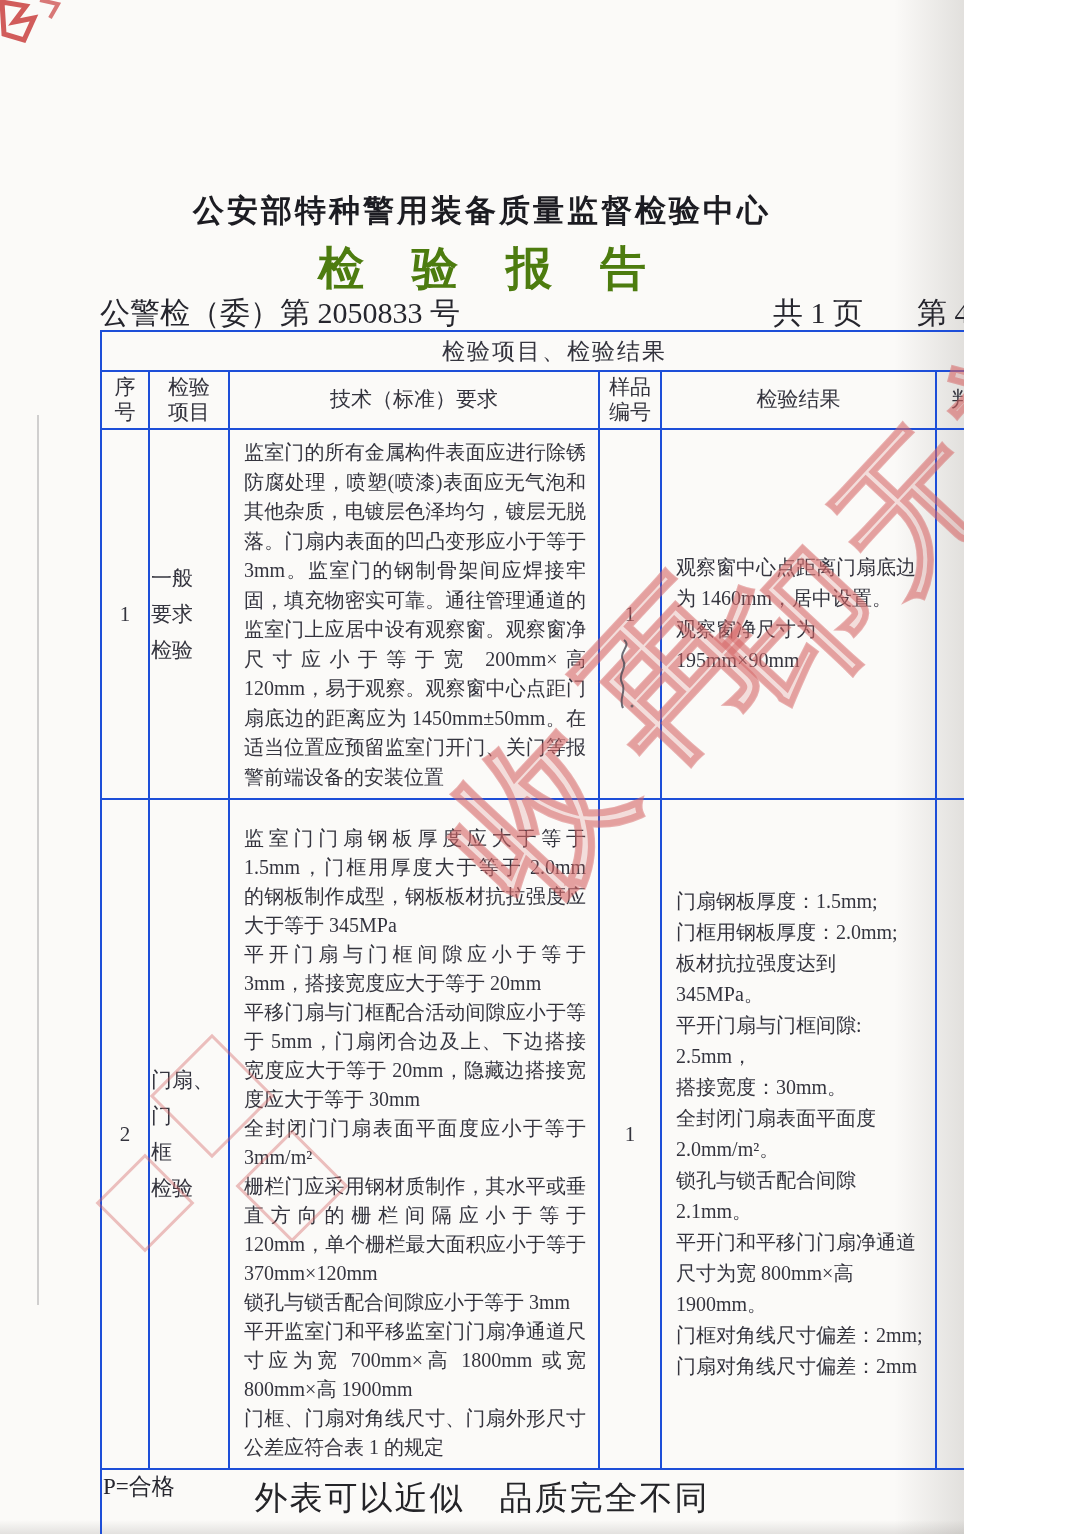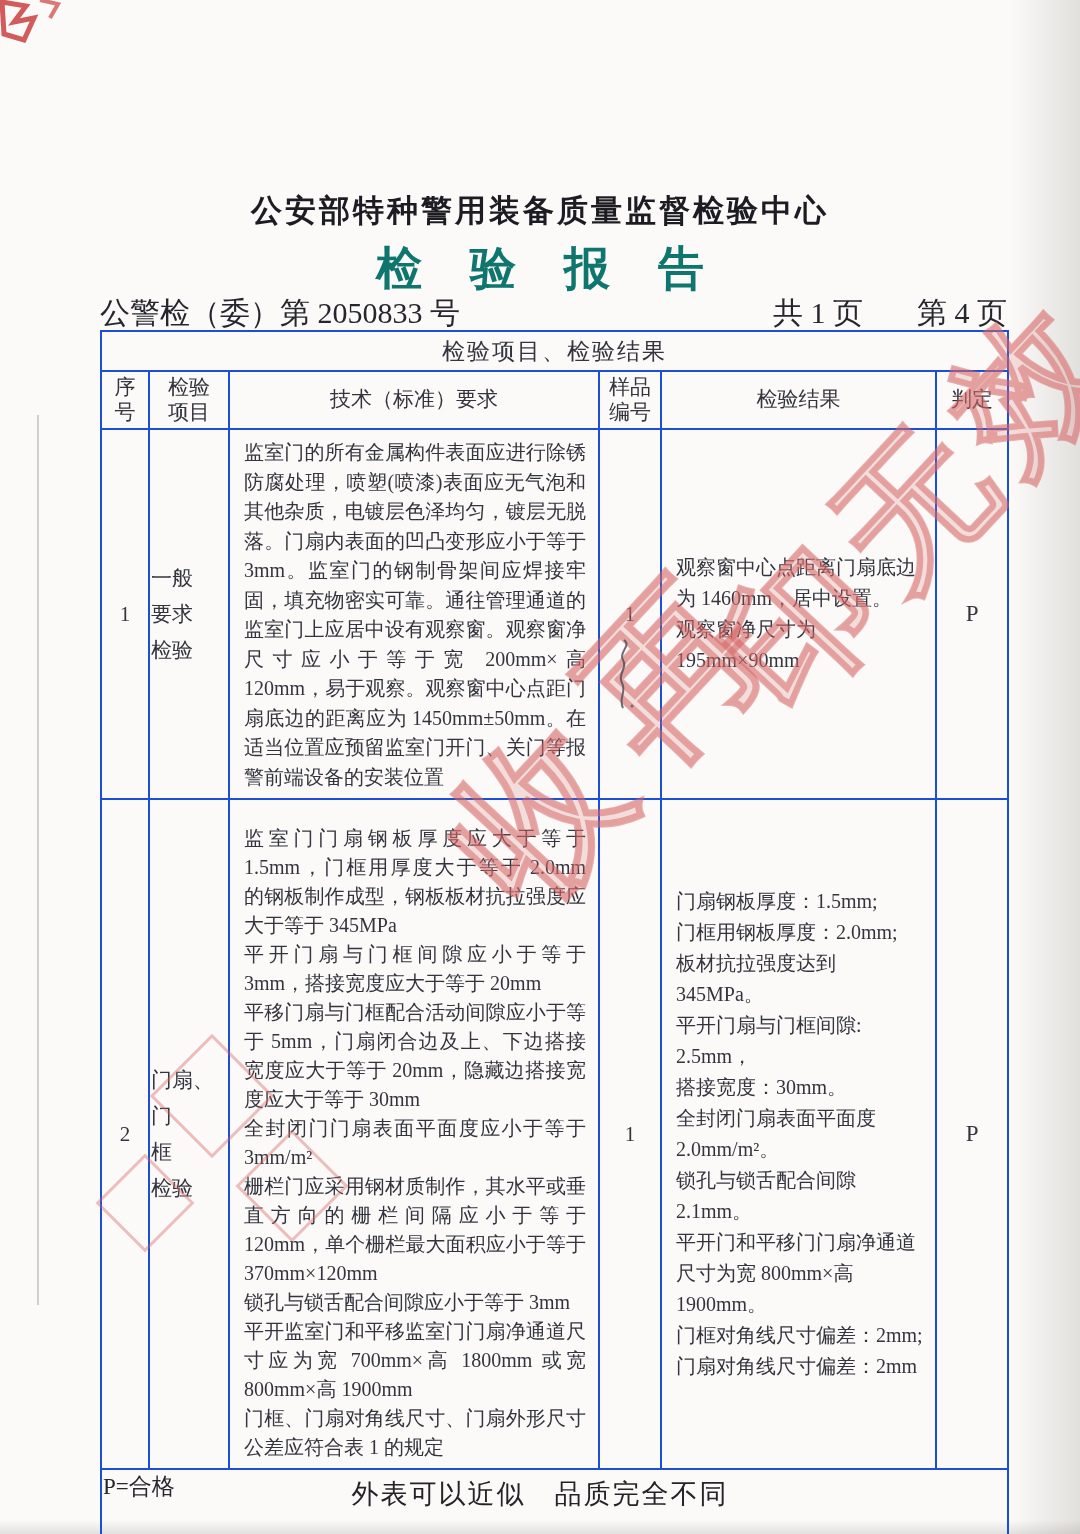--- a/index.html
+++ b/index.html
@@ -4,7 +4,7 @@
 <style>
   html,body{margin:0;padding:0;background:#ffffff;}
   .canvas{
-    position:relative;width:1080px;height:1534px;overflow:hidden;
+    position:relative;width:964px;height:1534px;overflow:hidden;
     background:#fbfaf8;color:#34343e;
     font-family:"Liberation Serif","DejaVu Serif",serif;
   }

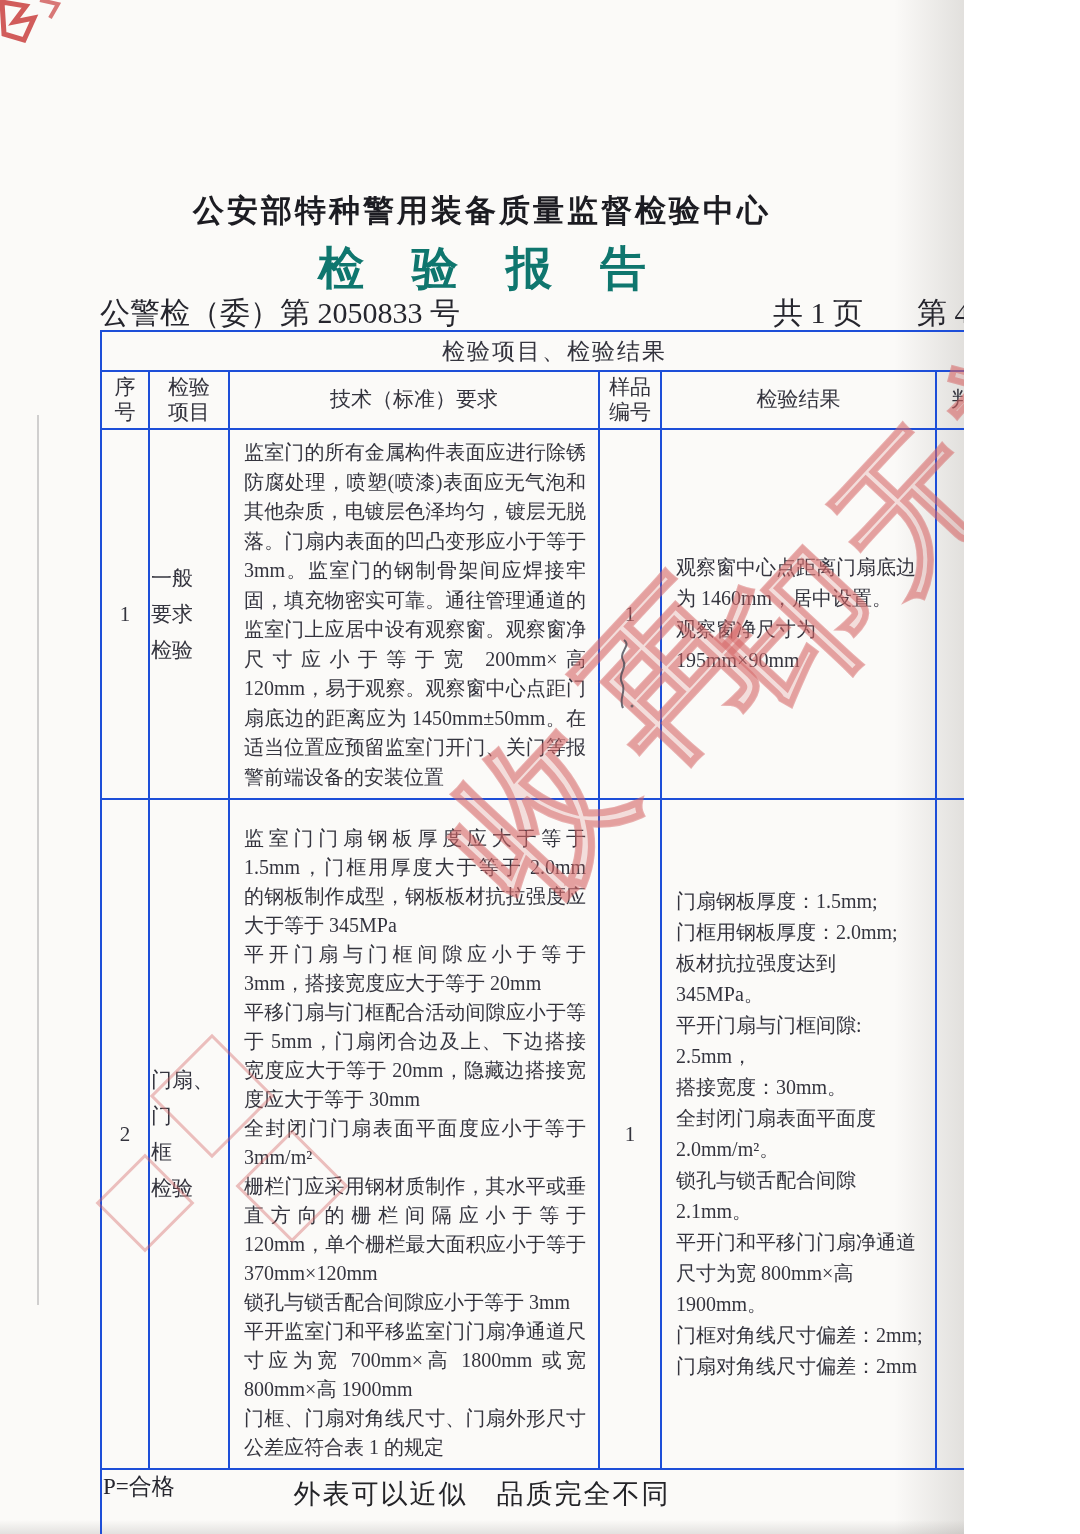--- a/index.html
+++ b/index.html
@@ -21,7 +21,7 @@
   .org-title{position:absolute;top:190px;left:0;right:0;text-align:center;
     font-size:31px;font-weight:bold;letter-spacing:3px;color:#1c1c22;}
   .report-title{position:absolute;top:238px;left:0;right:0;text-align:center;
-    font-size:46px;font-weight:bold;letter-spacing:48px;padding-left:48px;color:#0f766e;}
+    font-size:46px;font-weight:bold;letter-spacing:48px;padding-left:48px;color:#4d7c0f;}
   .meta-row{position:absolute;top:293px;left:100px;width:907px;
     display:flex;align-items:center;font-size:30px;color:#26262e;}
   .meta-no{flex:1;}

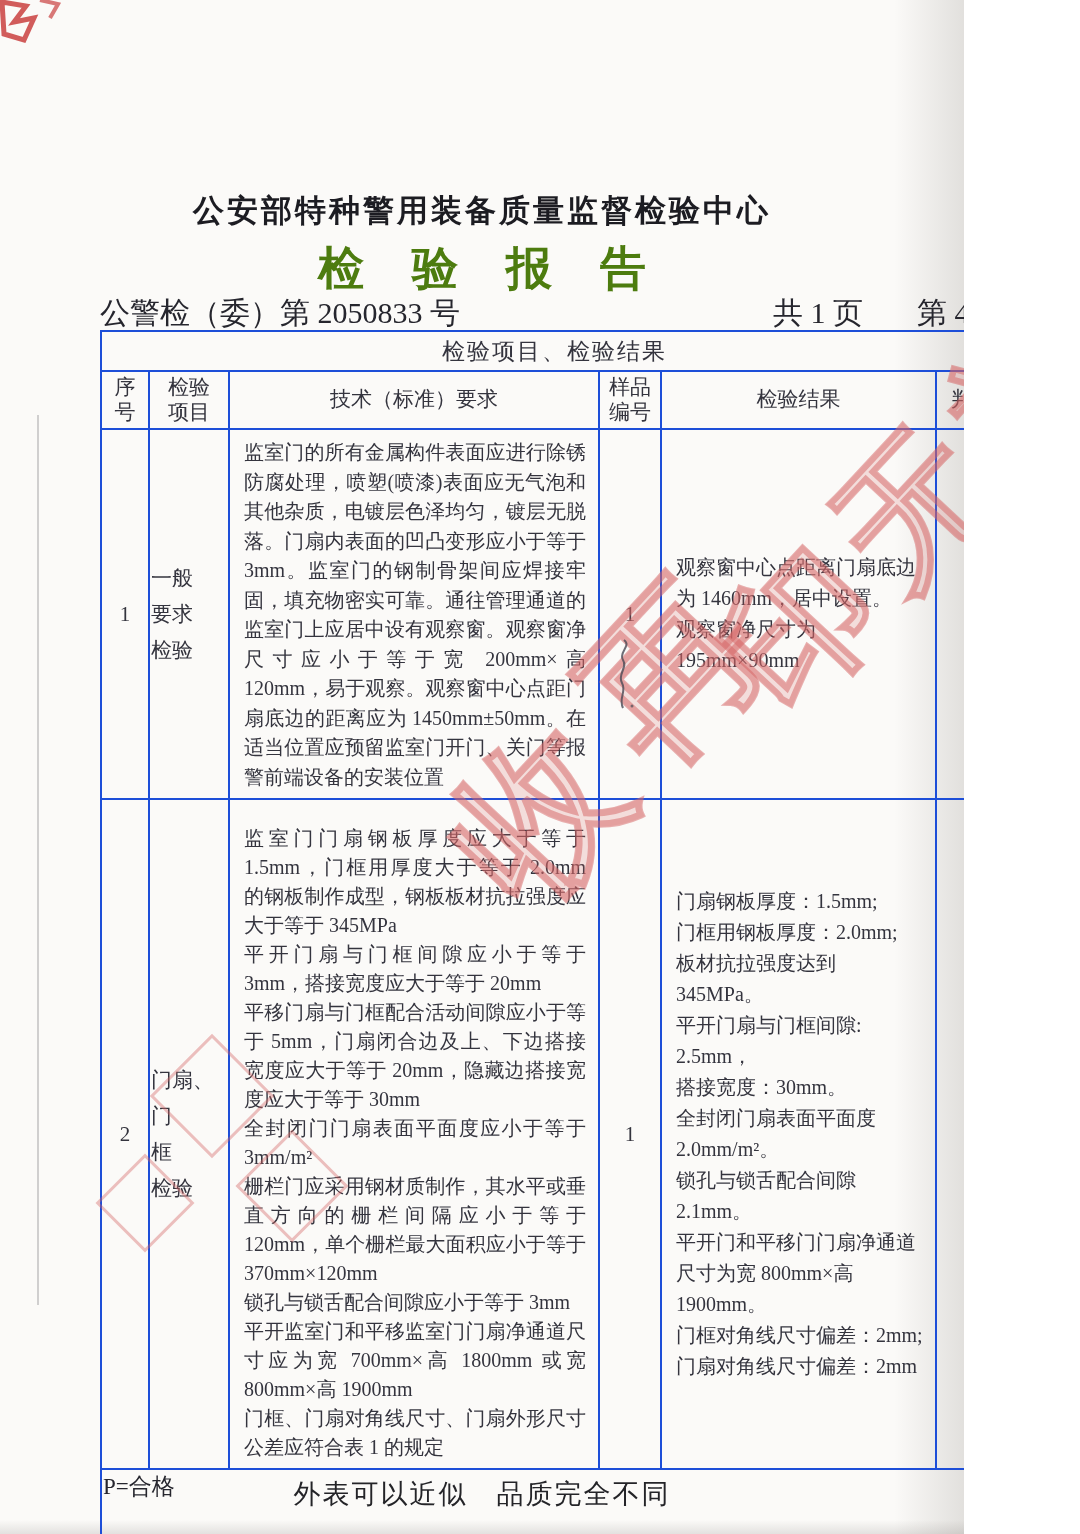--- a/index.html
+++ b/index.html
@@ -62,7 +62,7 @@
 
   
   .bottom-caption{position:absolute;top:1476px;left:0;right:0;text-align:center;
-    font-size:27px;letter-spacing:2px;color:#242428;}
+    font-size:33px;letter-spacing:2px;color:#242428;}
 </style>
 </head>
 <body>

